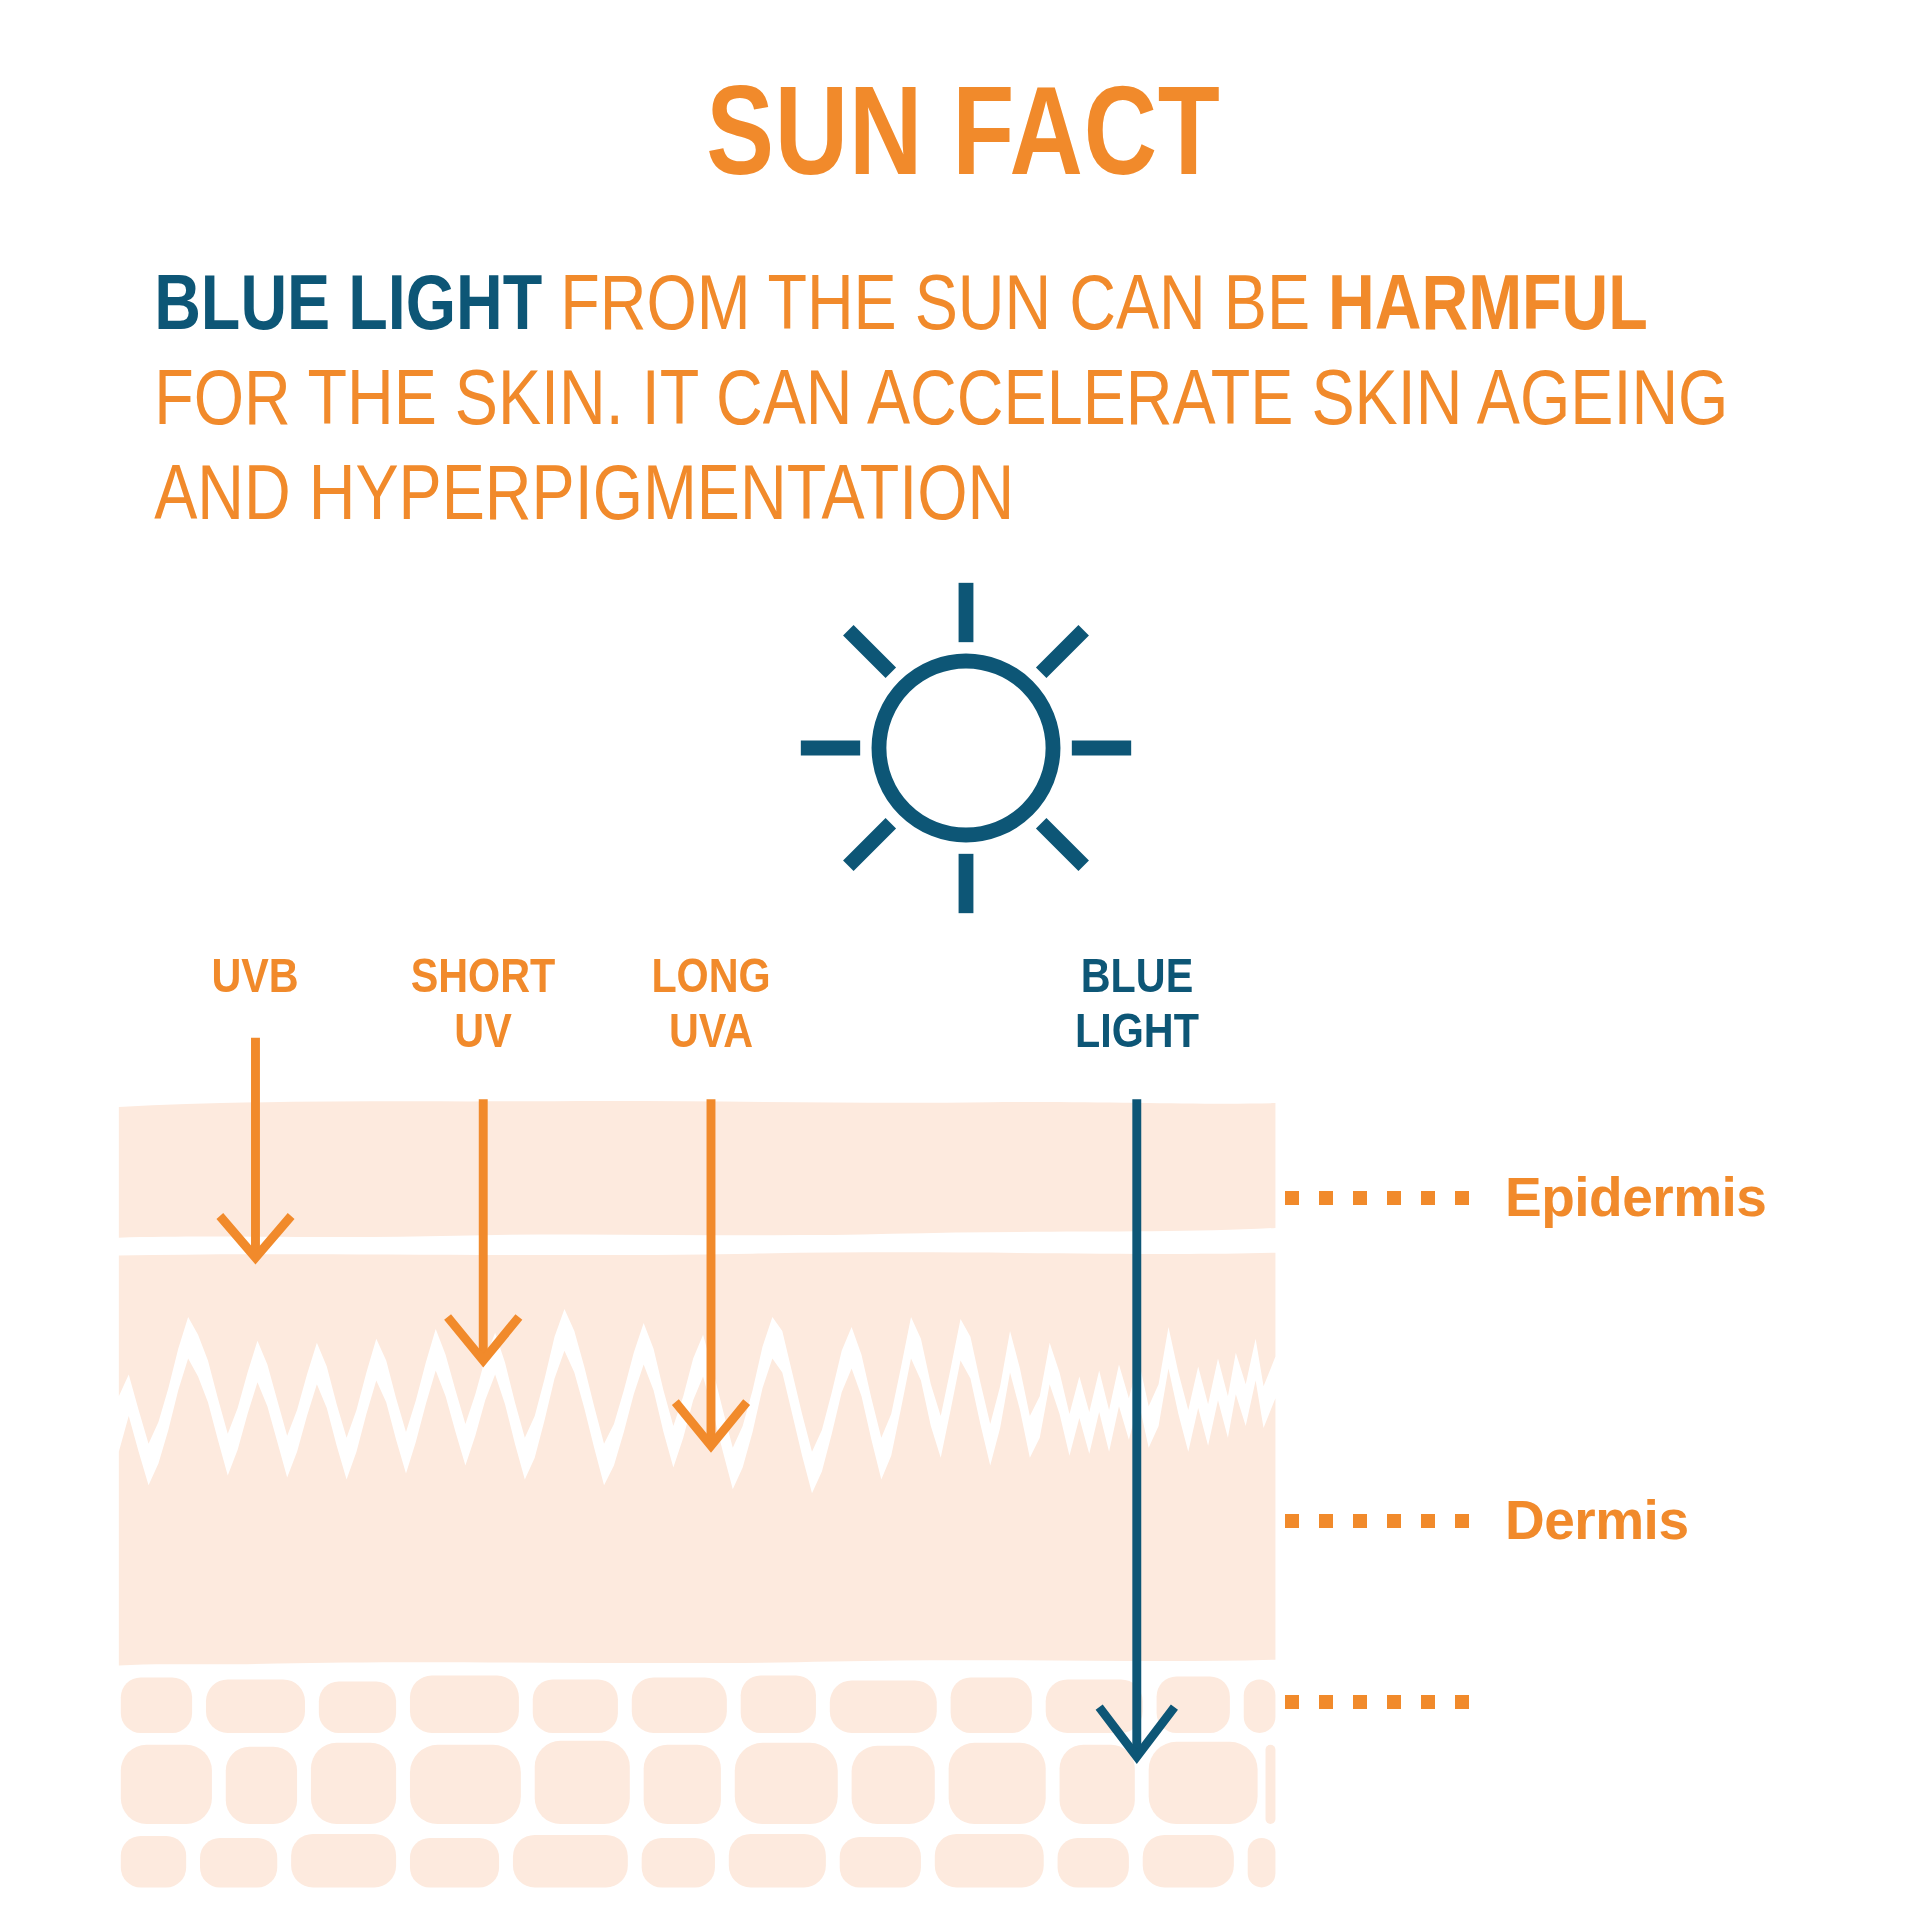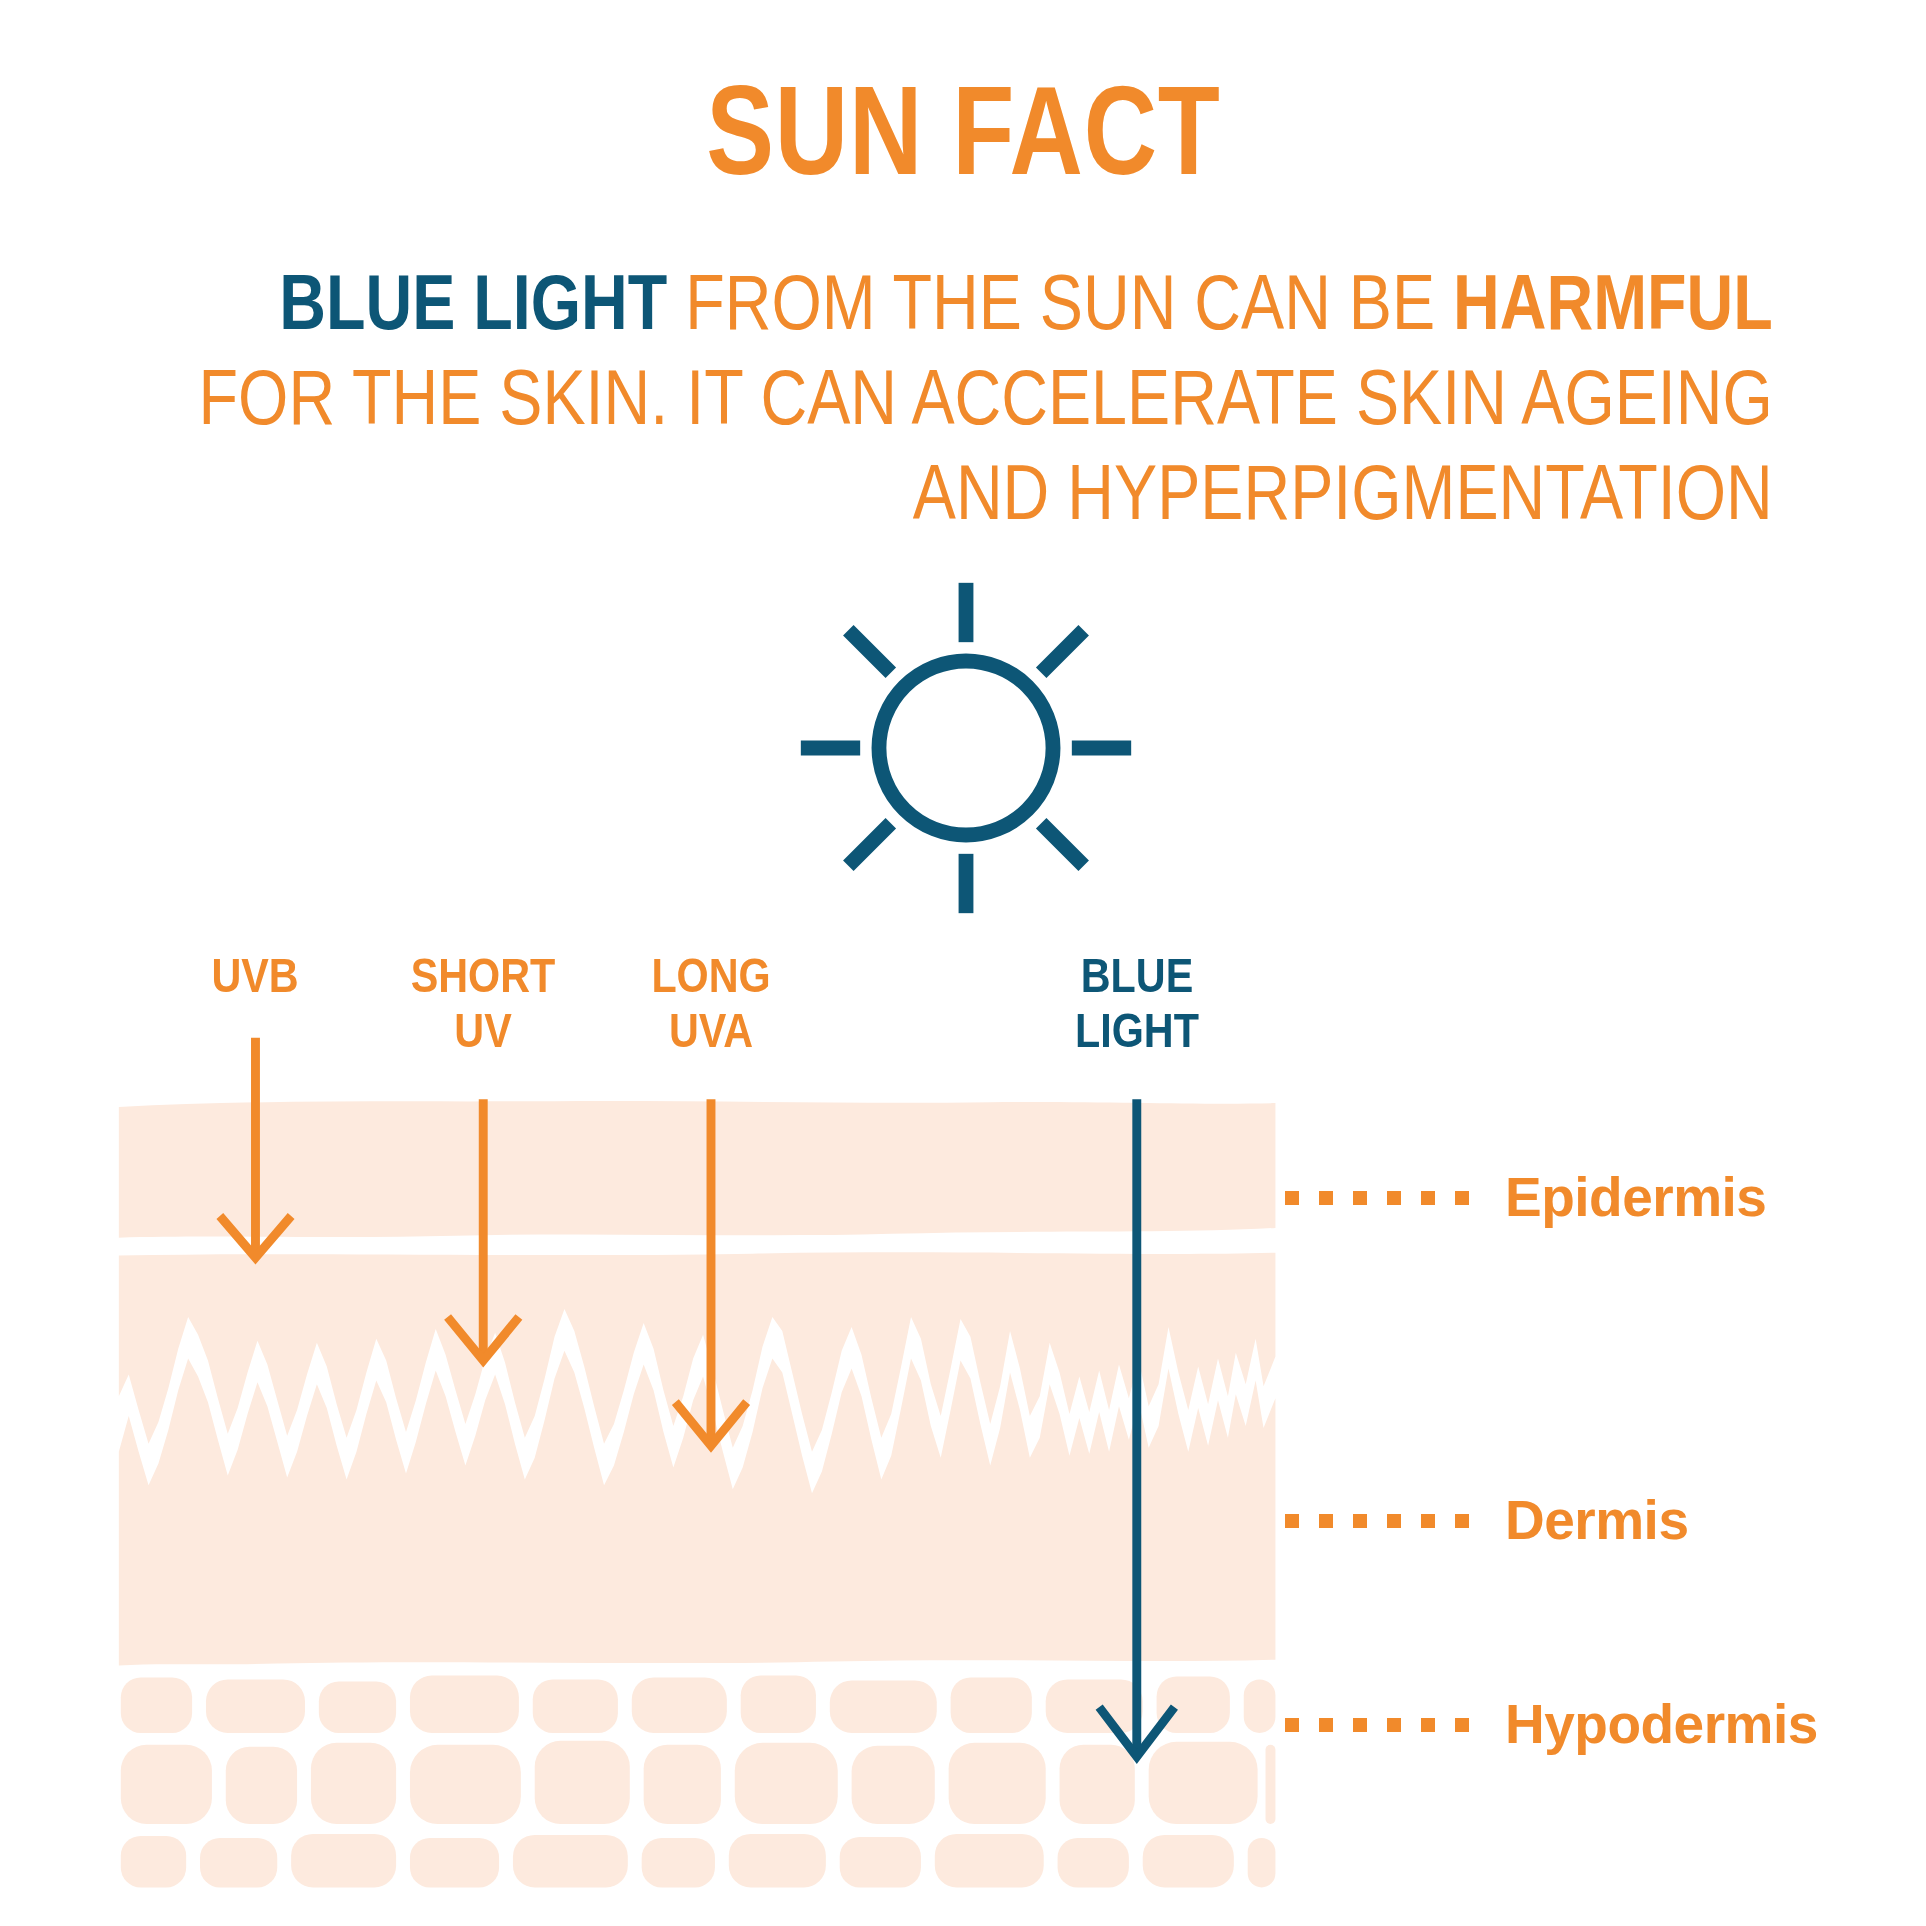--- a/index.html
+++ b/index.html
@@ -44,7 +44,7 @@
     top: 255px;
     left: 0;
     width: 1927px;
-    text-align: right;
+    text-align: left;
     color: #f18a2b;
   }
   .sub-line {

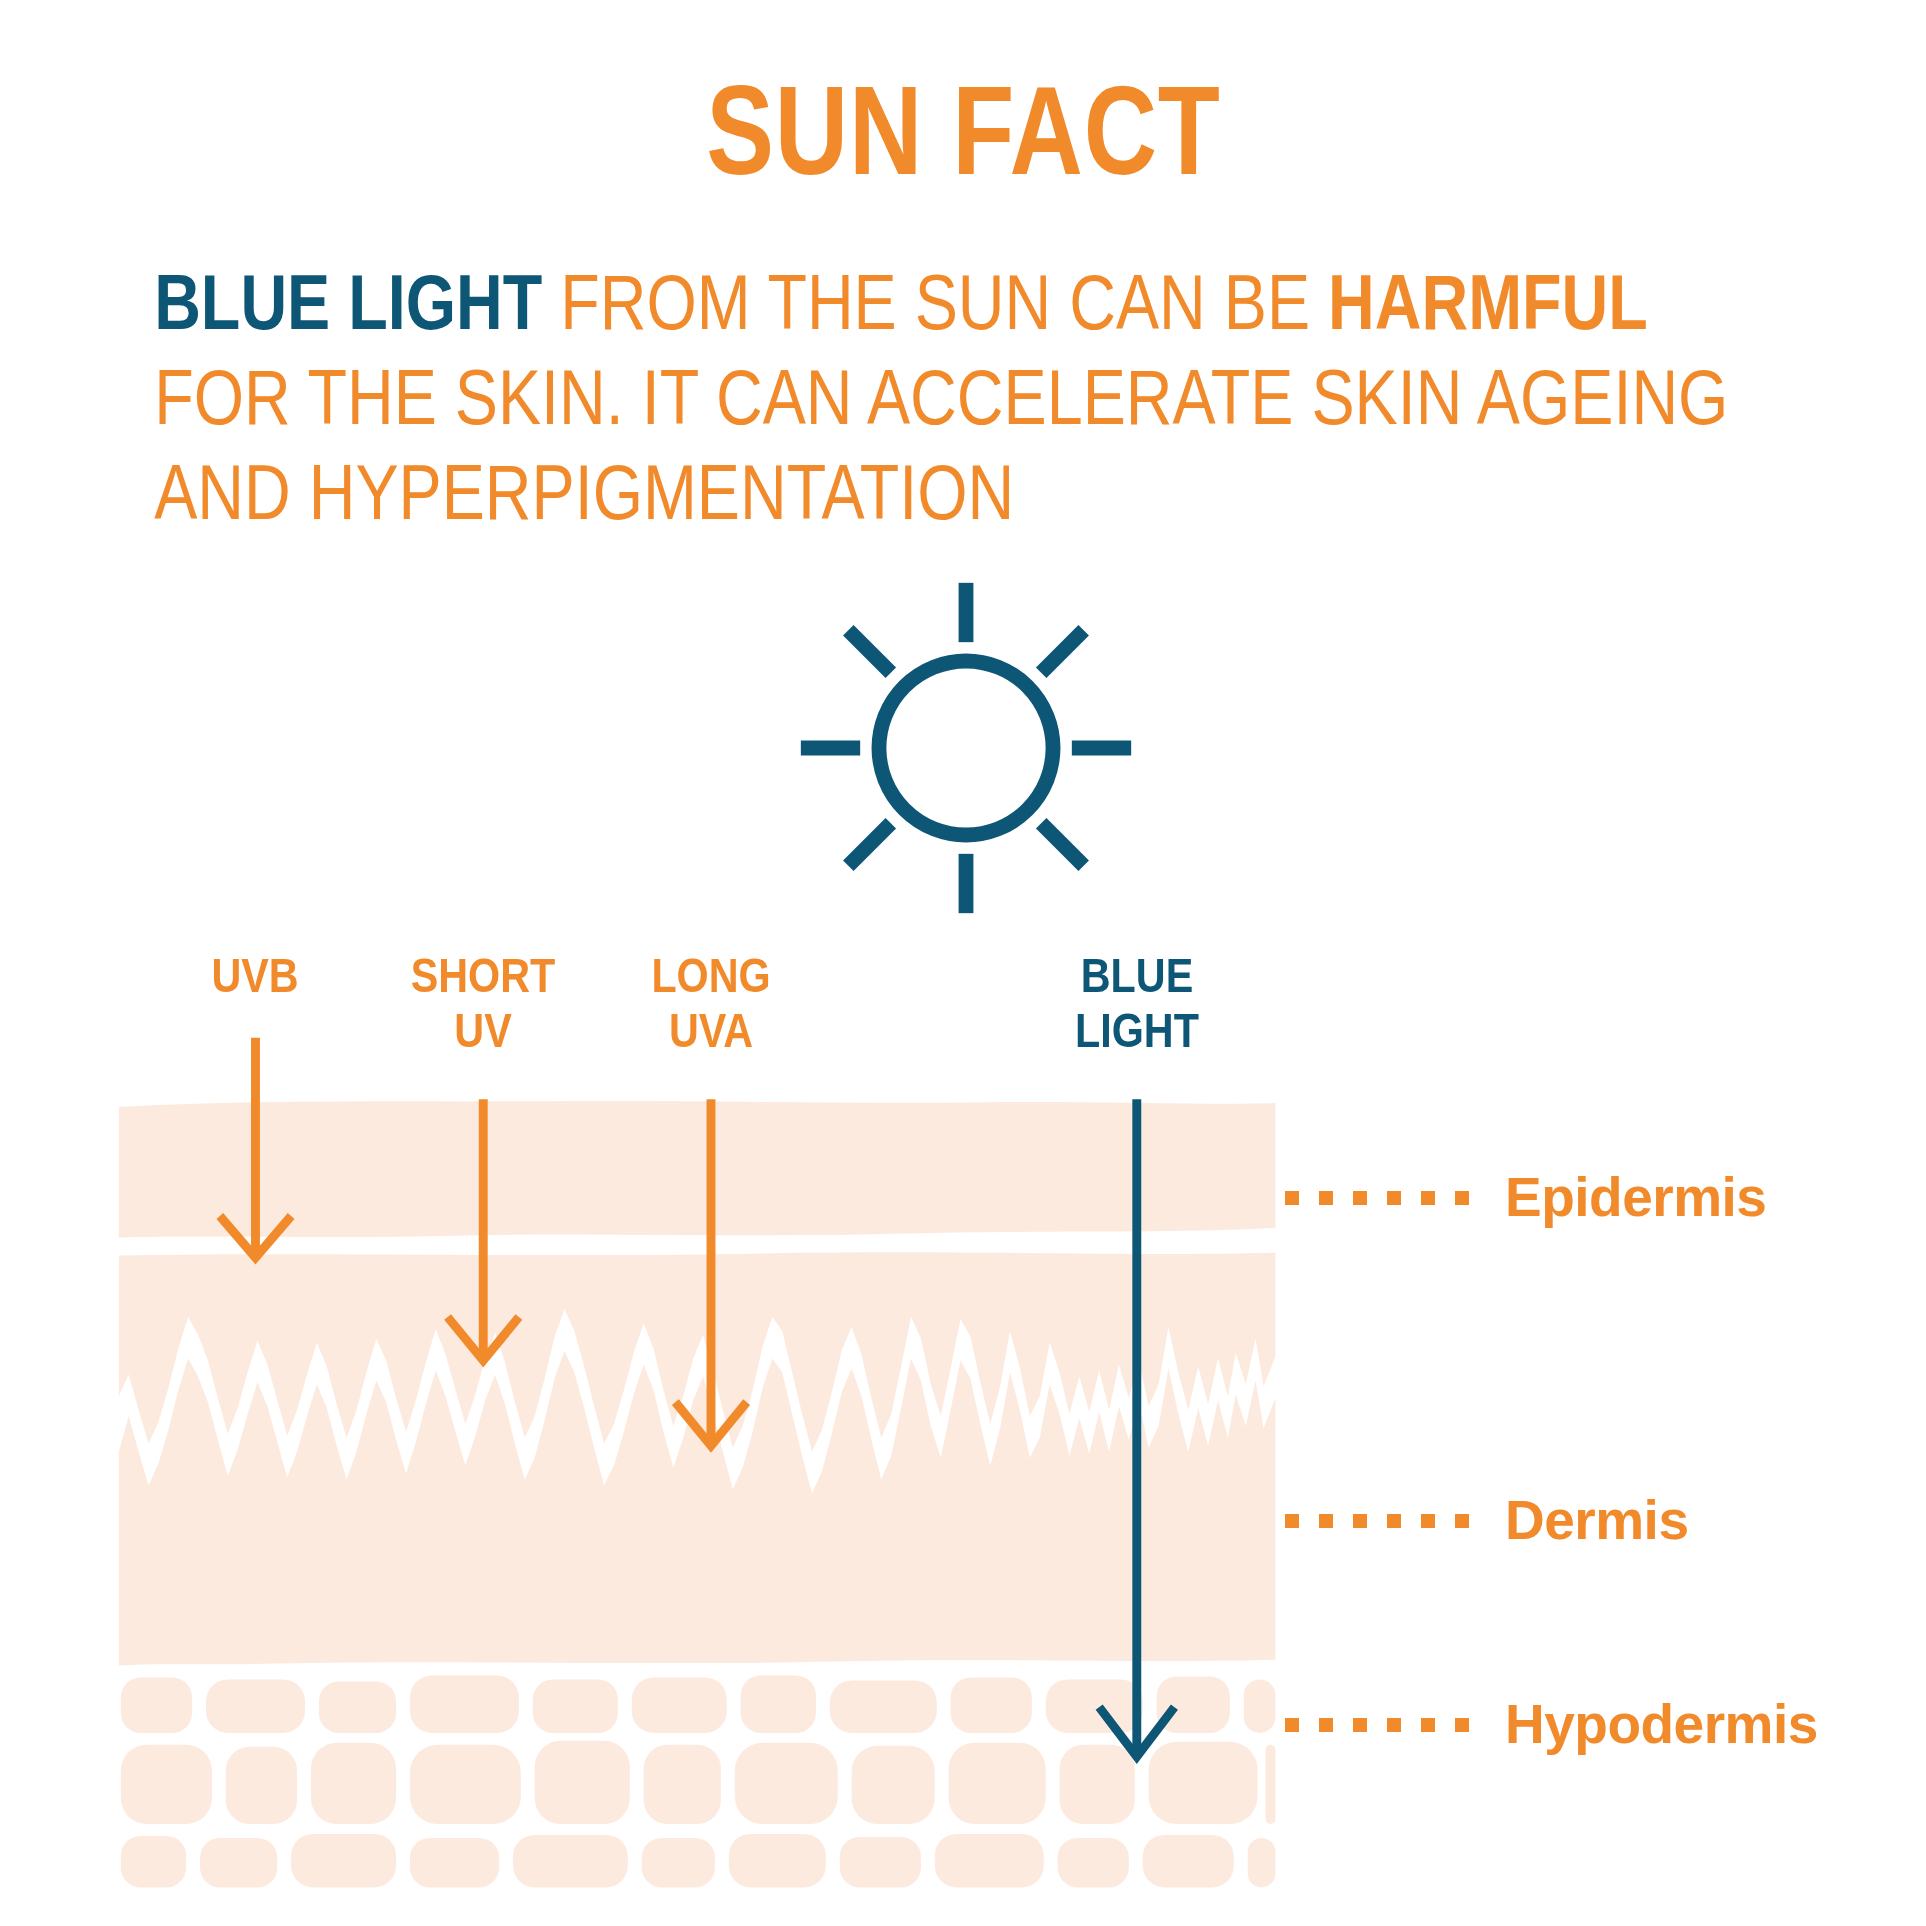--- a/index.html
+++ b/index.html
@@ -308,7 +308,6 @@
 
   <div class="legend-row" style="top:1695px;">
     <div class="legend-dots"></div>
-    <div class="legend-text">Hypodermis</div>
   </div>
 
 </div>

